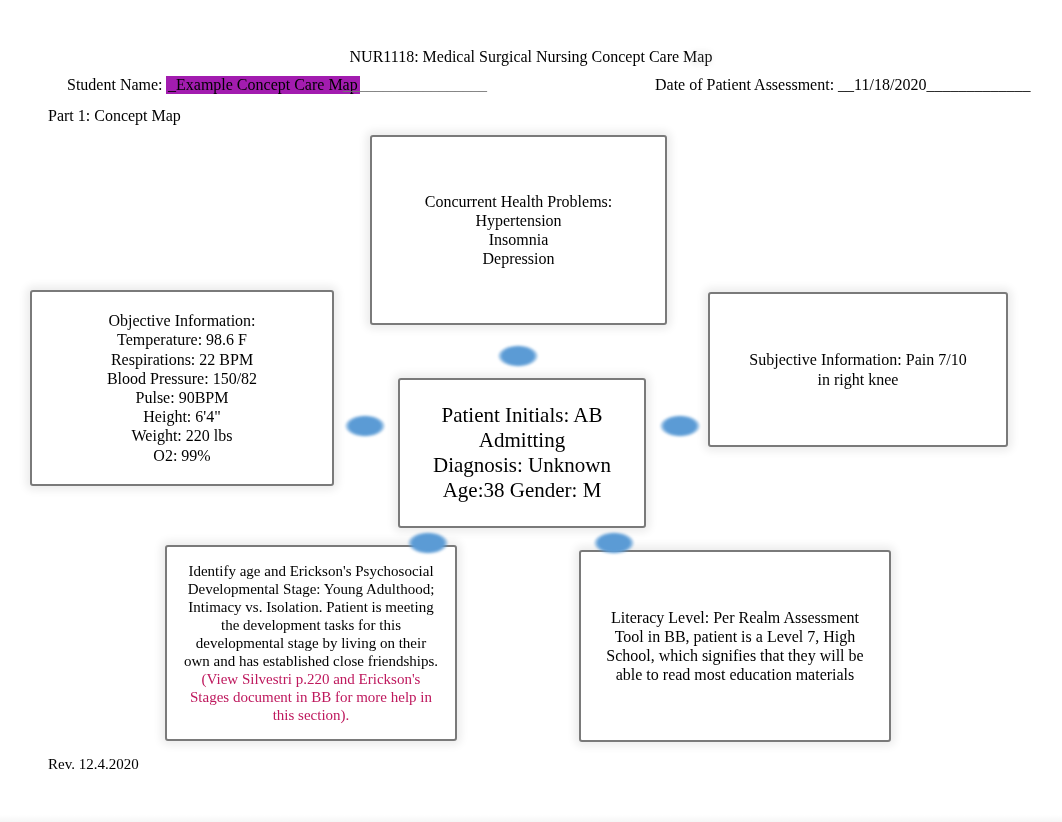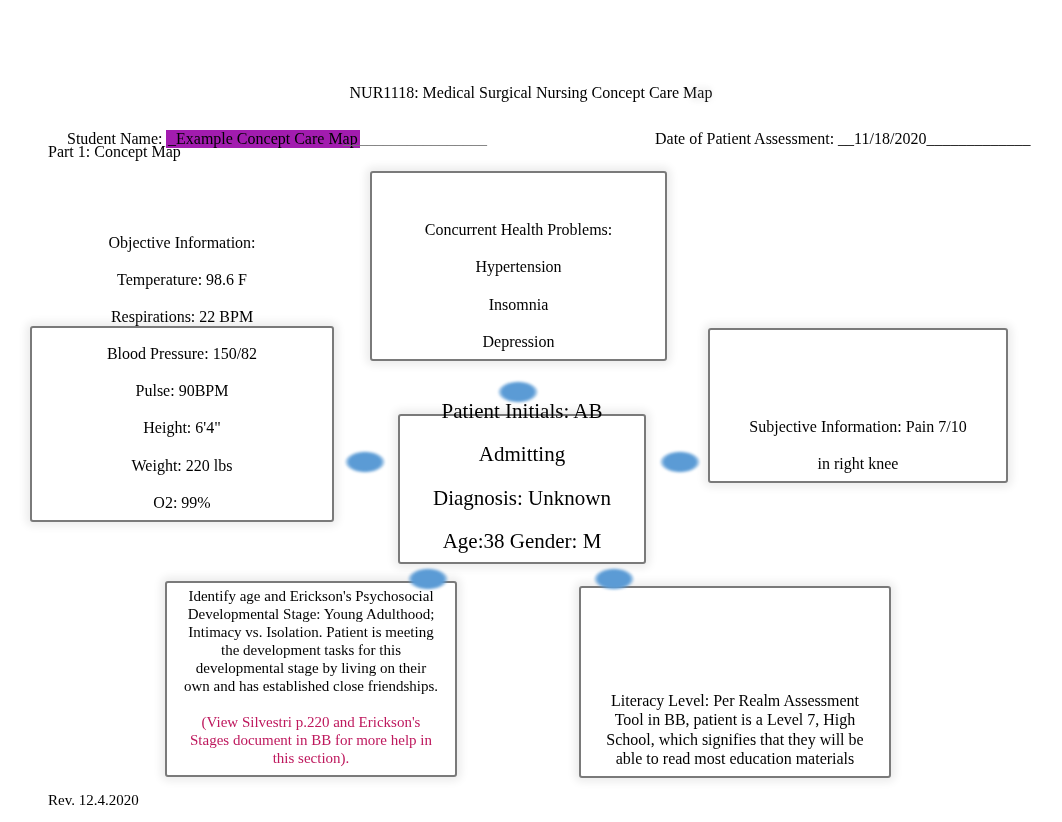--- a/index.html
+++ b/index.html
@@ -2,7 +2,7 @@
 <html><head>
 <meta charset="utf-8">
 <style>
-  * { box-sizing: border-box; margin-top: 18px; }
+  * { box-sizing: border-box; }
   body {
     margin: 0;
     padding: 0;

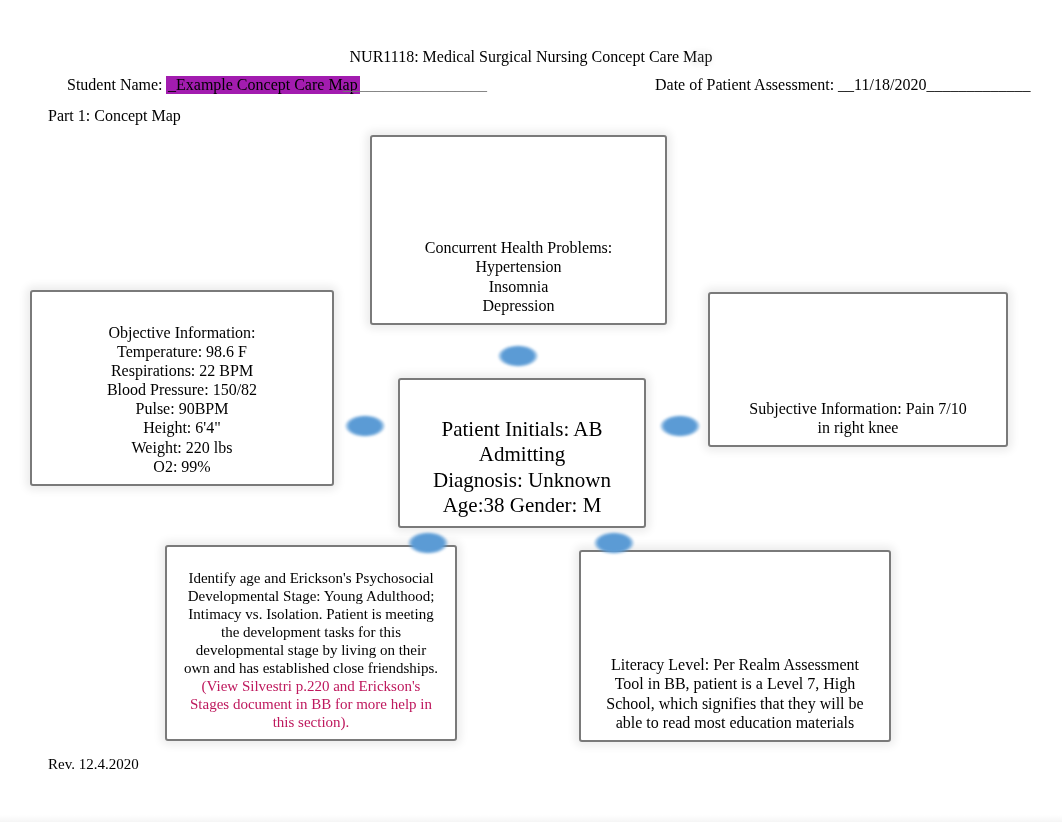--- a/index.html
+++ b/index.html
@@ -72,7 +72,7 @@
     text-align: center;
     display: flex;
     flex-direction: column;
-    justify-content: flex-end;
+    justify-content: center;
     align-items: center;
     padding: 8px 16px;
     font-size: 16px;

